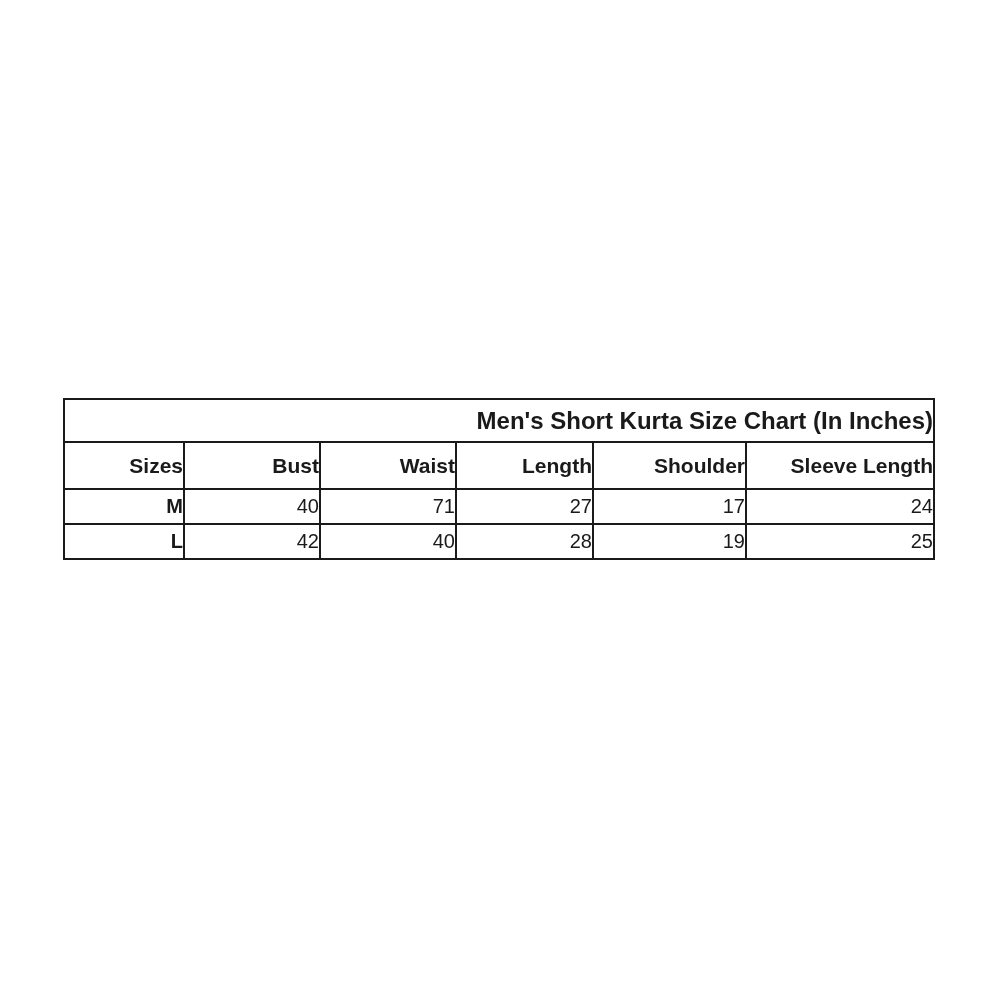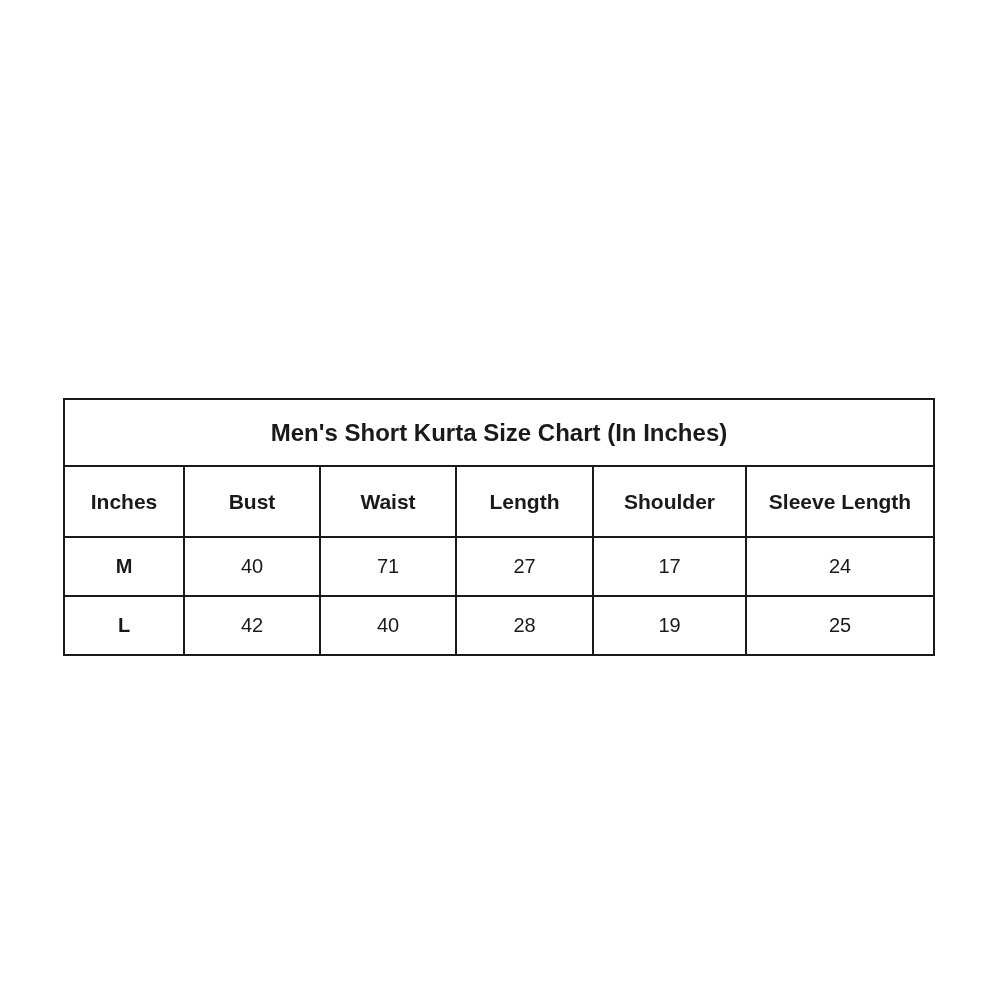--- a/index.html
+++ b/index.html
@@ -29,9 +29,9 @@
   table.size-chart th,
   table.size-chart td {
     border: 2px solid #1a1a1a;
-    text-align: center;
+    text-align: right;
     vertical-align: middle;
-    padding: 12px;
+    padding: 0;
     overflow: hidden;
     white-space: nowrap;
   }

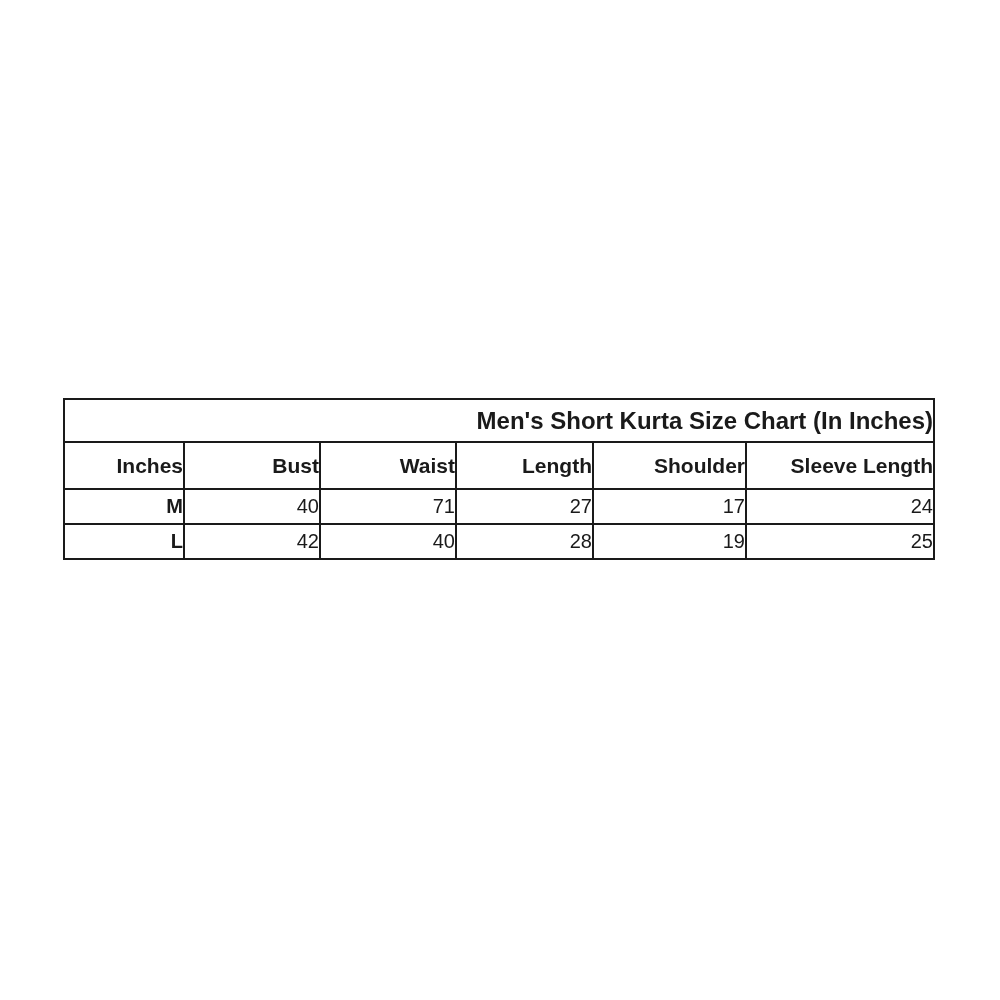--- a/index.html
+++ b/index.html
@@ -73,7 +73,7 @@
         <th colspan="6">Men's Short Kurta Size Chart (In Inches)</th>
       </tr>
       <tr class="header-row">
-        <th>Inches</th>
+        <th>Sizes</th>
         <th>Bust</th>
         <th>Waist</th>
         <th>Length</th>

